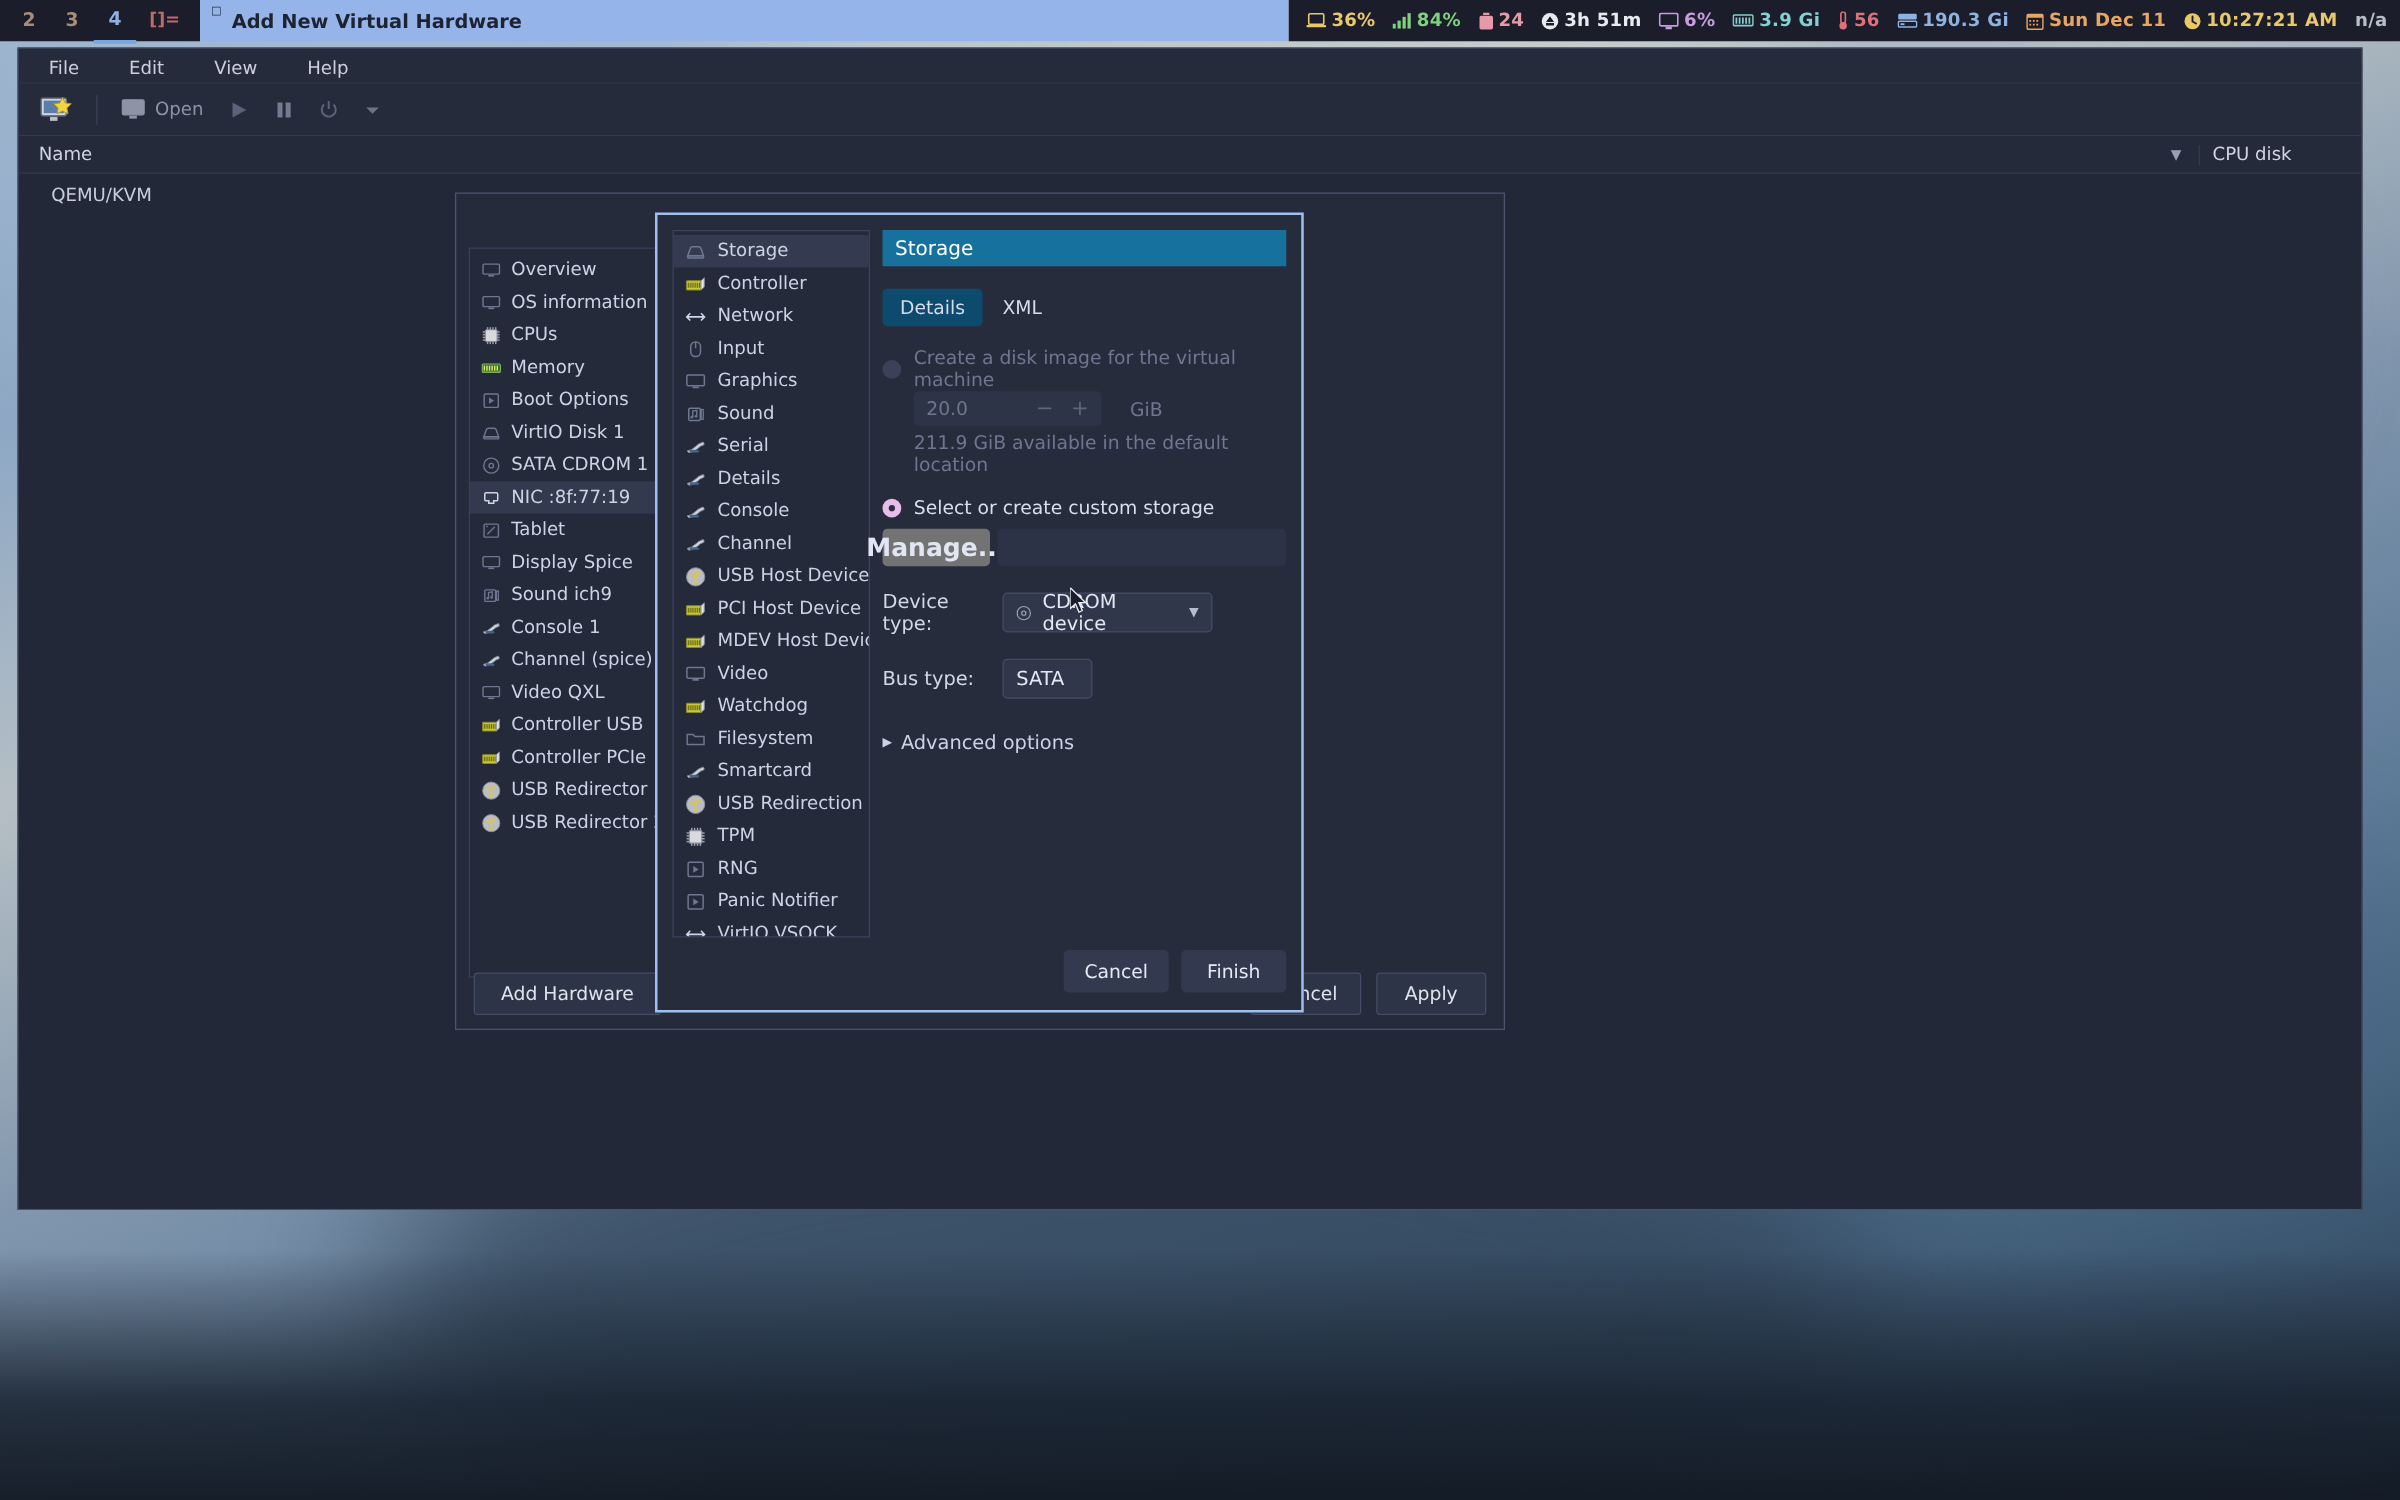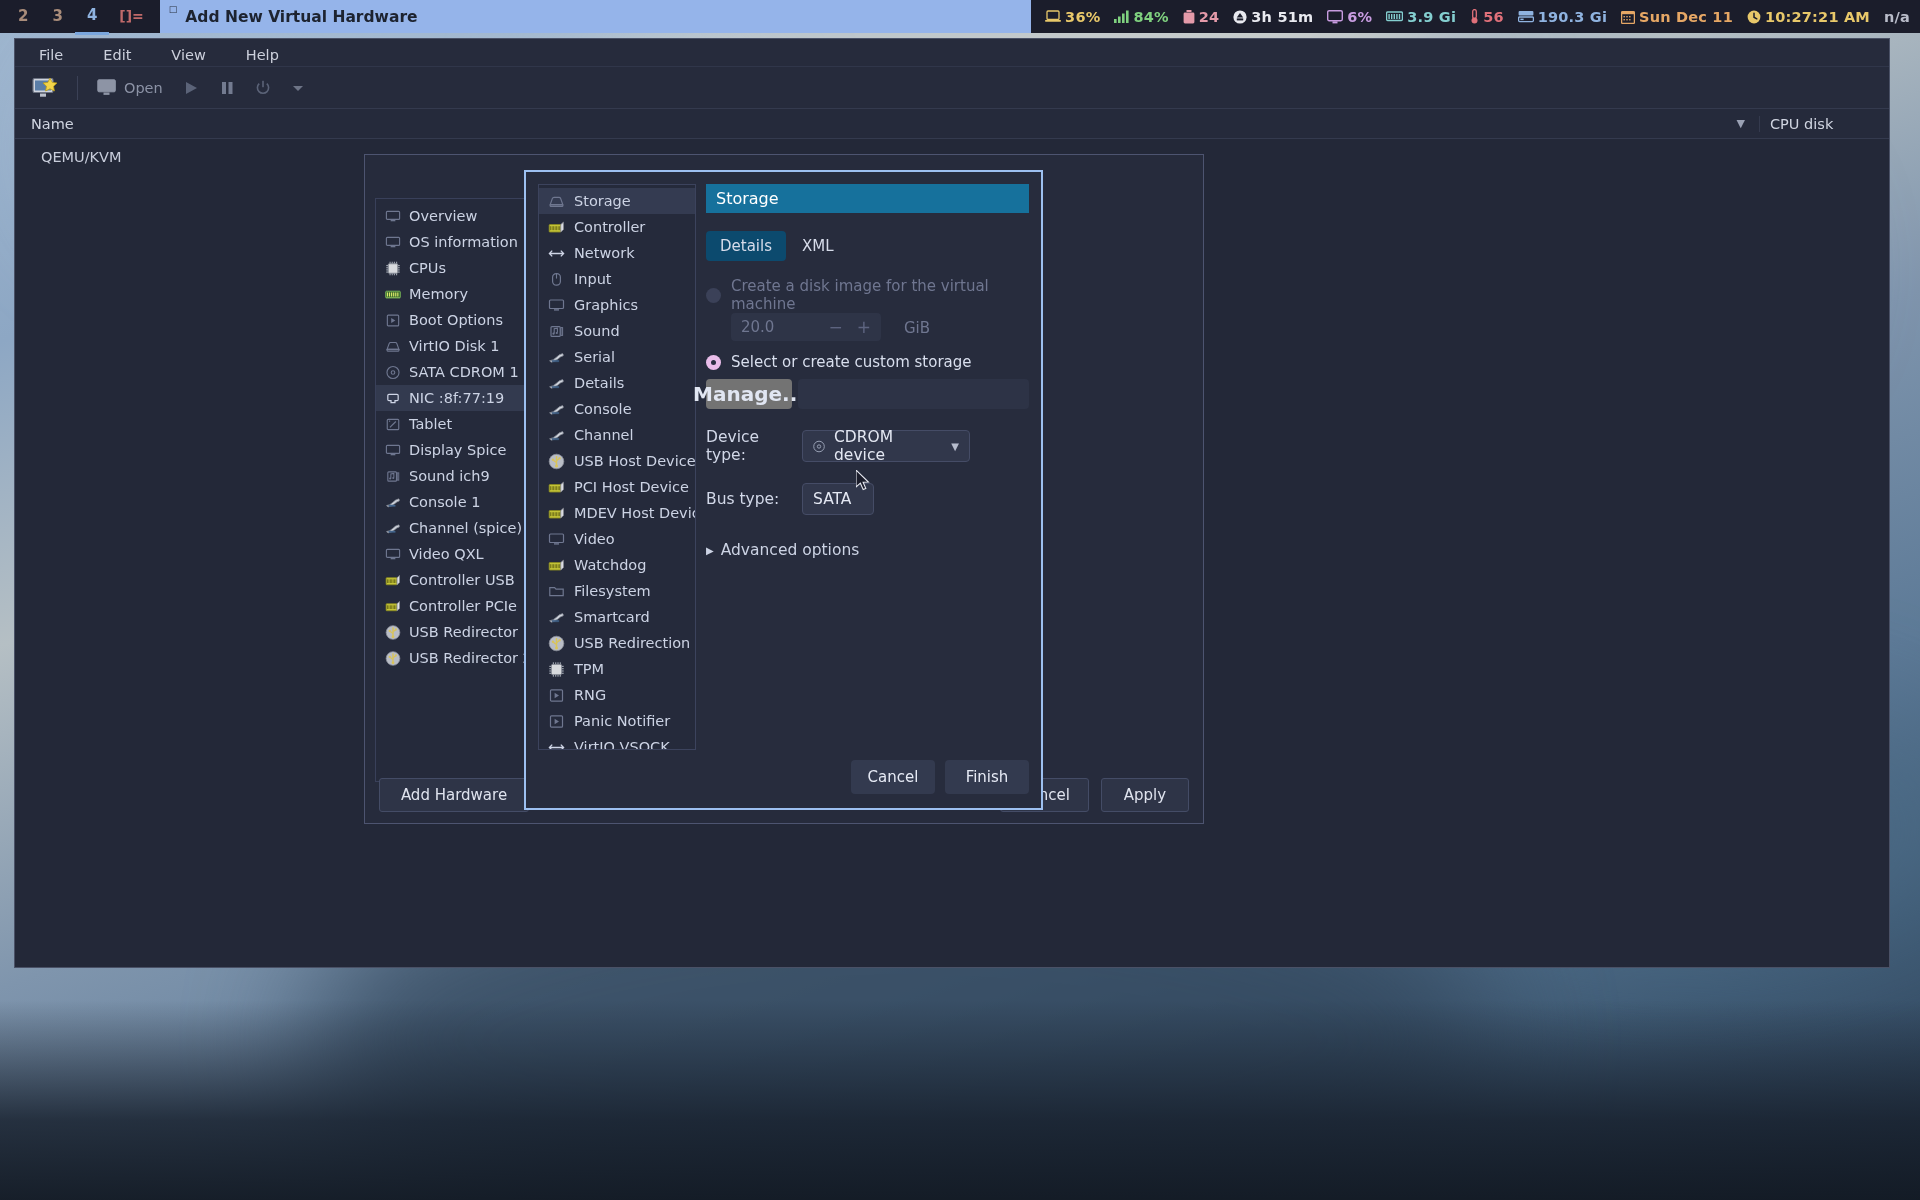--- a/index.html
+++ b/index.html
@@ -843,6 +843,7 @@
       </div>
       <div class="avail" style="margin-left:198px; margin-top:-22px; color:#6f7690; font-size:15px;">GiB</div>
 
+      <div class="avail">211.9 GiB available in the default location</div>
 
       <div class="opt-row">
         <div class="radio on"></div>

